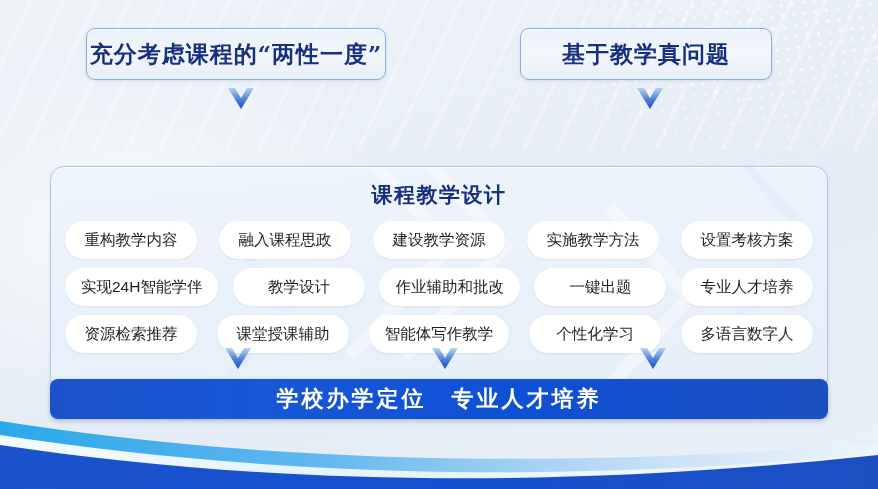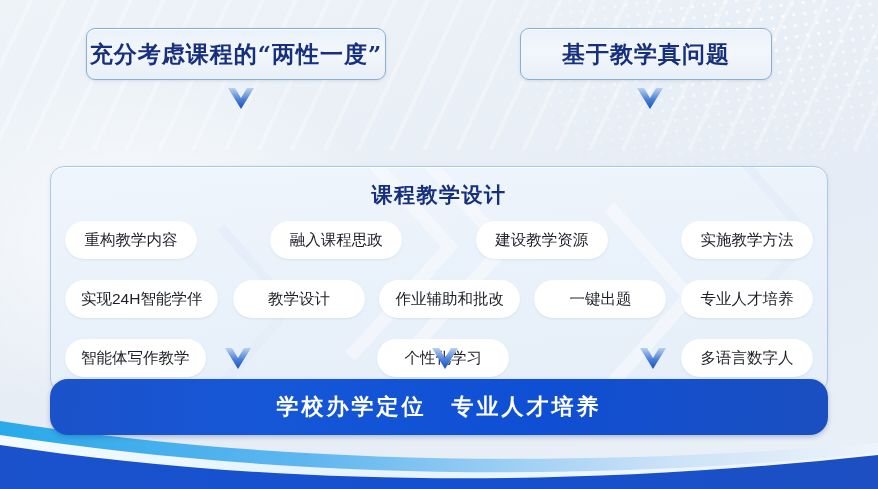--- a/index.html
+++ b/index.html
@@ -115,7 +115,7 @@
     padding: 0 14px;
     display: flex;
     flex-direction: column;
-    gap: 21px;
+    gap: 9px;
   }
   .pill-row { display: flex; justify-content: space-between; }
   .pill {

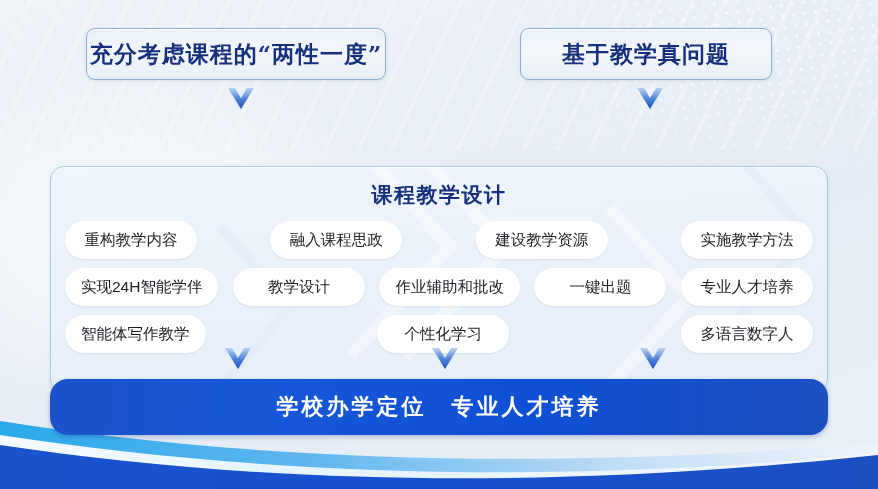--- a/index.html
+++ b/index.html
@@ -229,6 +229,7 @@
         <div class="pill">融入课程思政</div>
         <div class="pill">建设教学资源</div>
         <div class="pill">实施教学方法</div>
+        <div class="pill">设置考核方案</div>
       </div>
 
       <div class="pill-row">

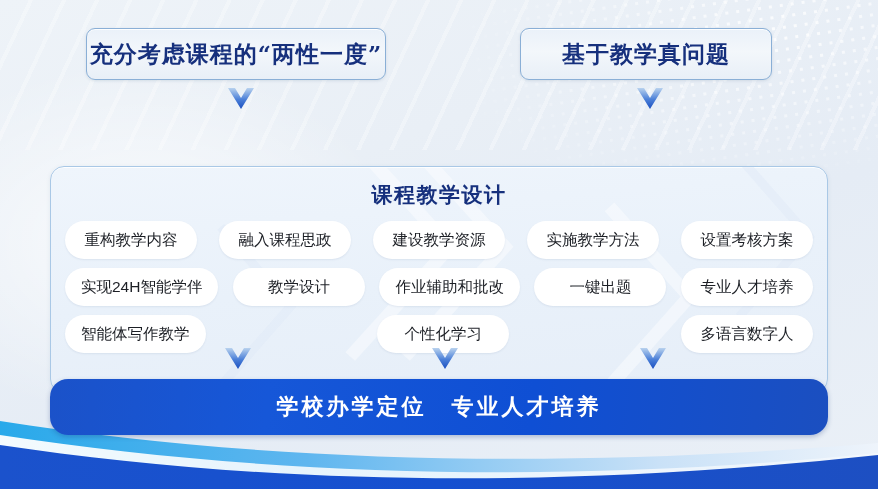--- a/index.html
+++ b/index.html
@@ -241,6 +241,7 @@
       </div>
 
       <div class="pill-row">
+        <div class="pill">资源检索推荐</div>
         <div class="pill">智能体写作教学</div>
         <div class="pill">个性化学习</div>
         <div class="pill">多语言数字人</div>

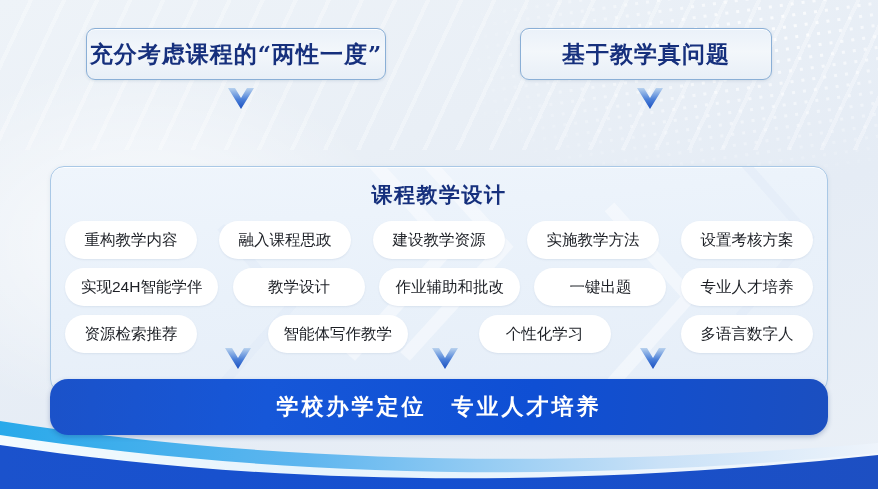--- a/index.html
+++ b/index.html
@@ -242,6 +242,7 @@
 
       <div class="pill-row">
         <div class="pill">资源检索推荐</div>
+        <div class="pill">课堂授课辅助</div>
         <div class="pill">智能体写作教学</div>
         <div class="pill">个性化学习</div>
         <div class="pill">多语言数字人</div>

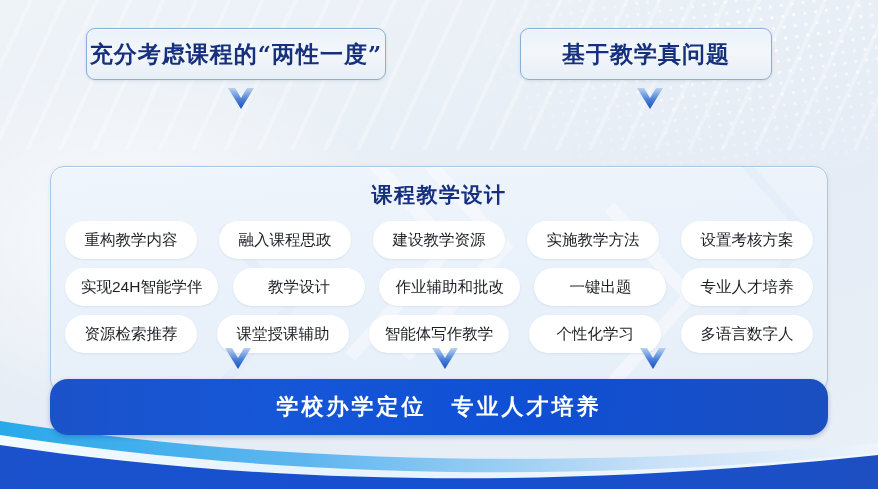--- a/index.html
+++ b/index.html
@@ -136,8 +136,8 @@
   #banner {
     position: absolute;
     left: 50px; top: 379px;
-    width: 778px; height: 56px;
-    border-radius: 18px;
+    width: 778px; height: 40px;
+    border-radius: 8px;
     background: linear-gradient(95deg, #1b52c9 0%, #1657d8 28%, #0f4fd4 62%, #1b4fc0 100%);
     box-shadow: 0 2px 5px rgba(20,50,120,.28);
     display: flex; align-items: center; justify-content: center;

